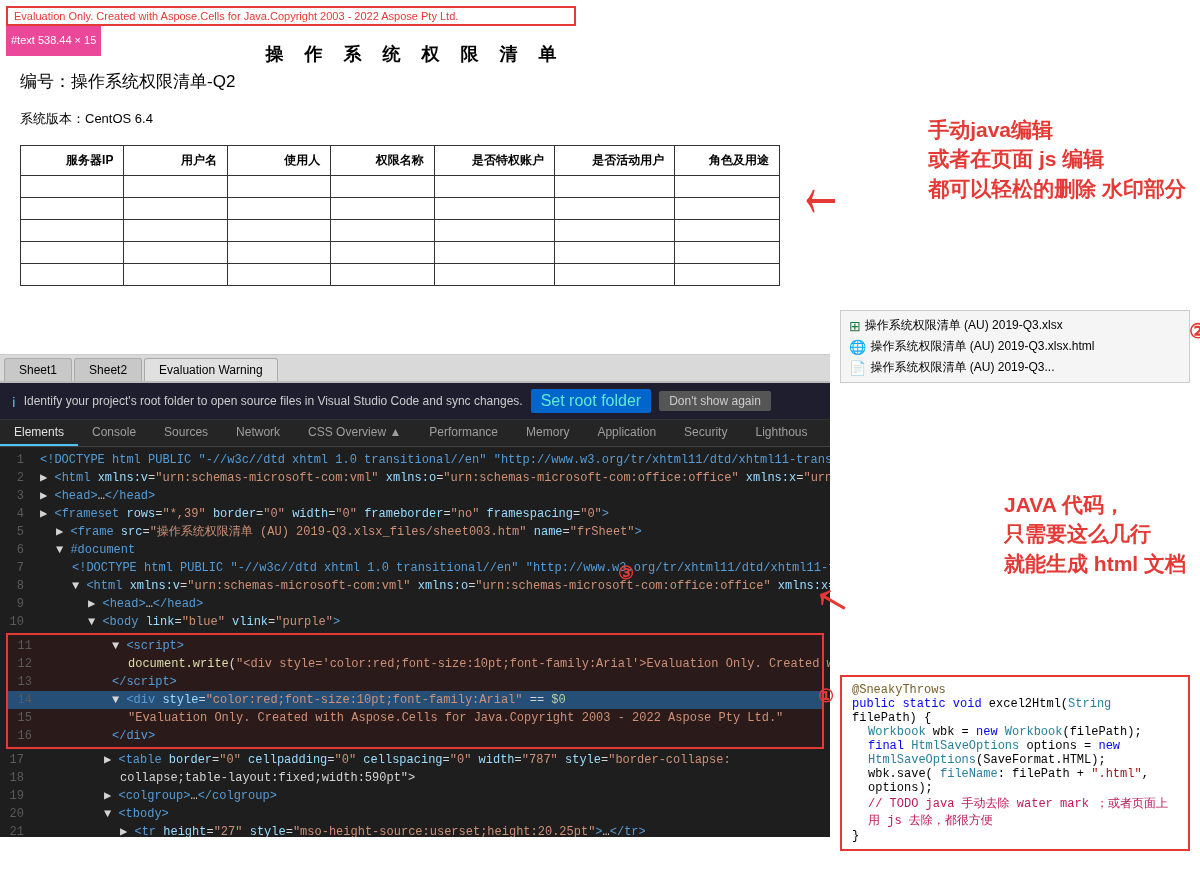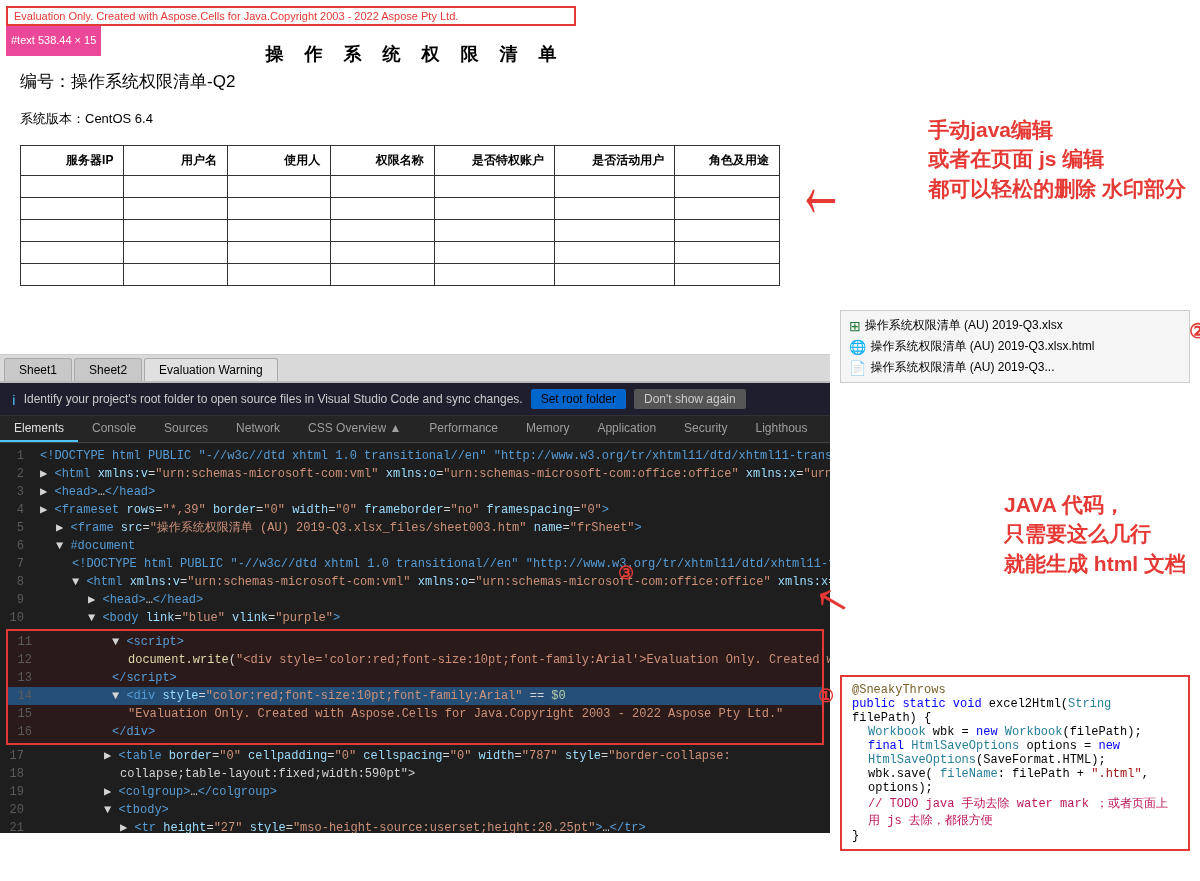--- a/index.html
+++ b/index.html
@@ -132,10 +132,10 @@
 
     .btn-set-root {
       background: #0066cc;
-      color: #000000;
+      color: #5eead4;
       border: none;
       padding: 3px 10px;
-      font-size: 12px;
+      font-size: 16px;
       cursor: pointer;
       border-radius: 2px;
     }

